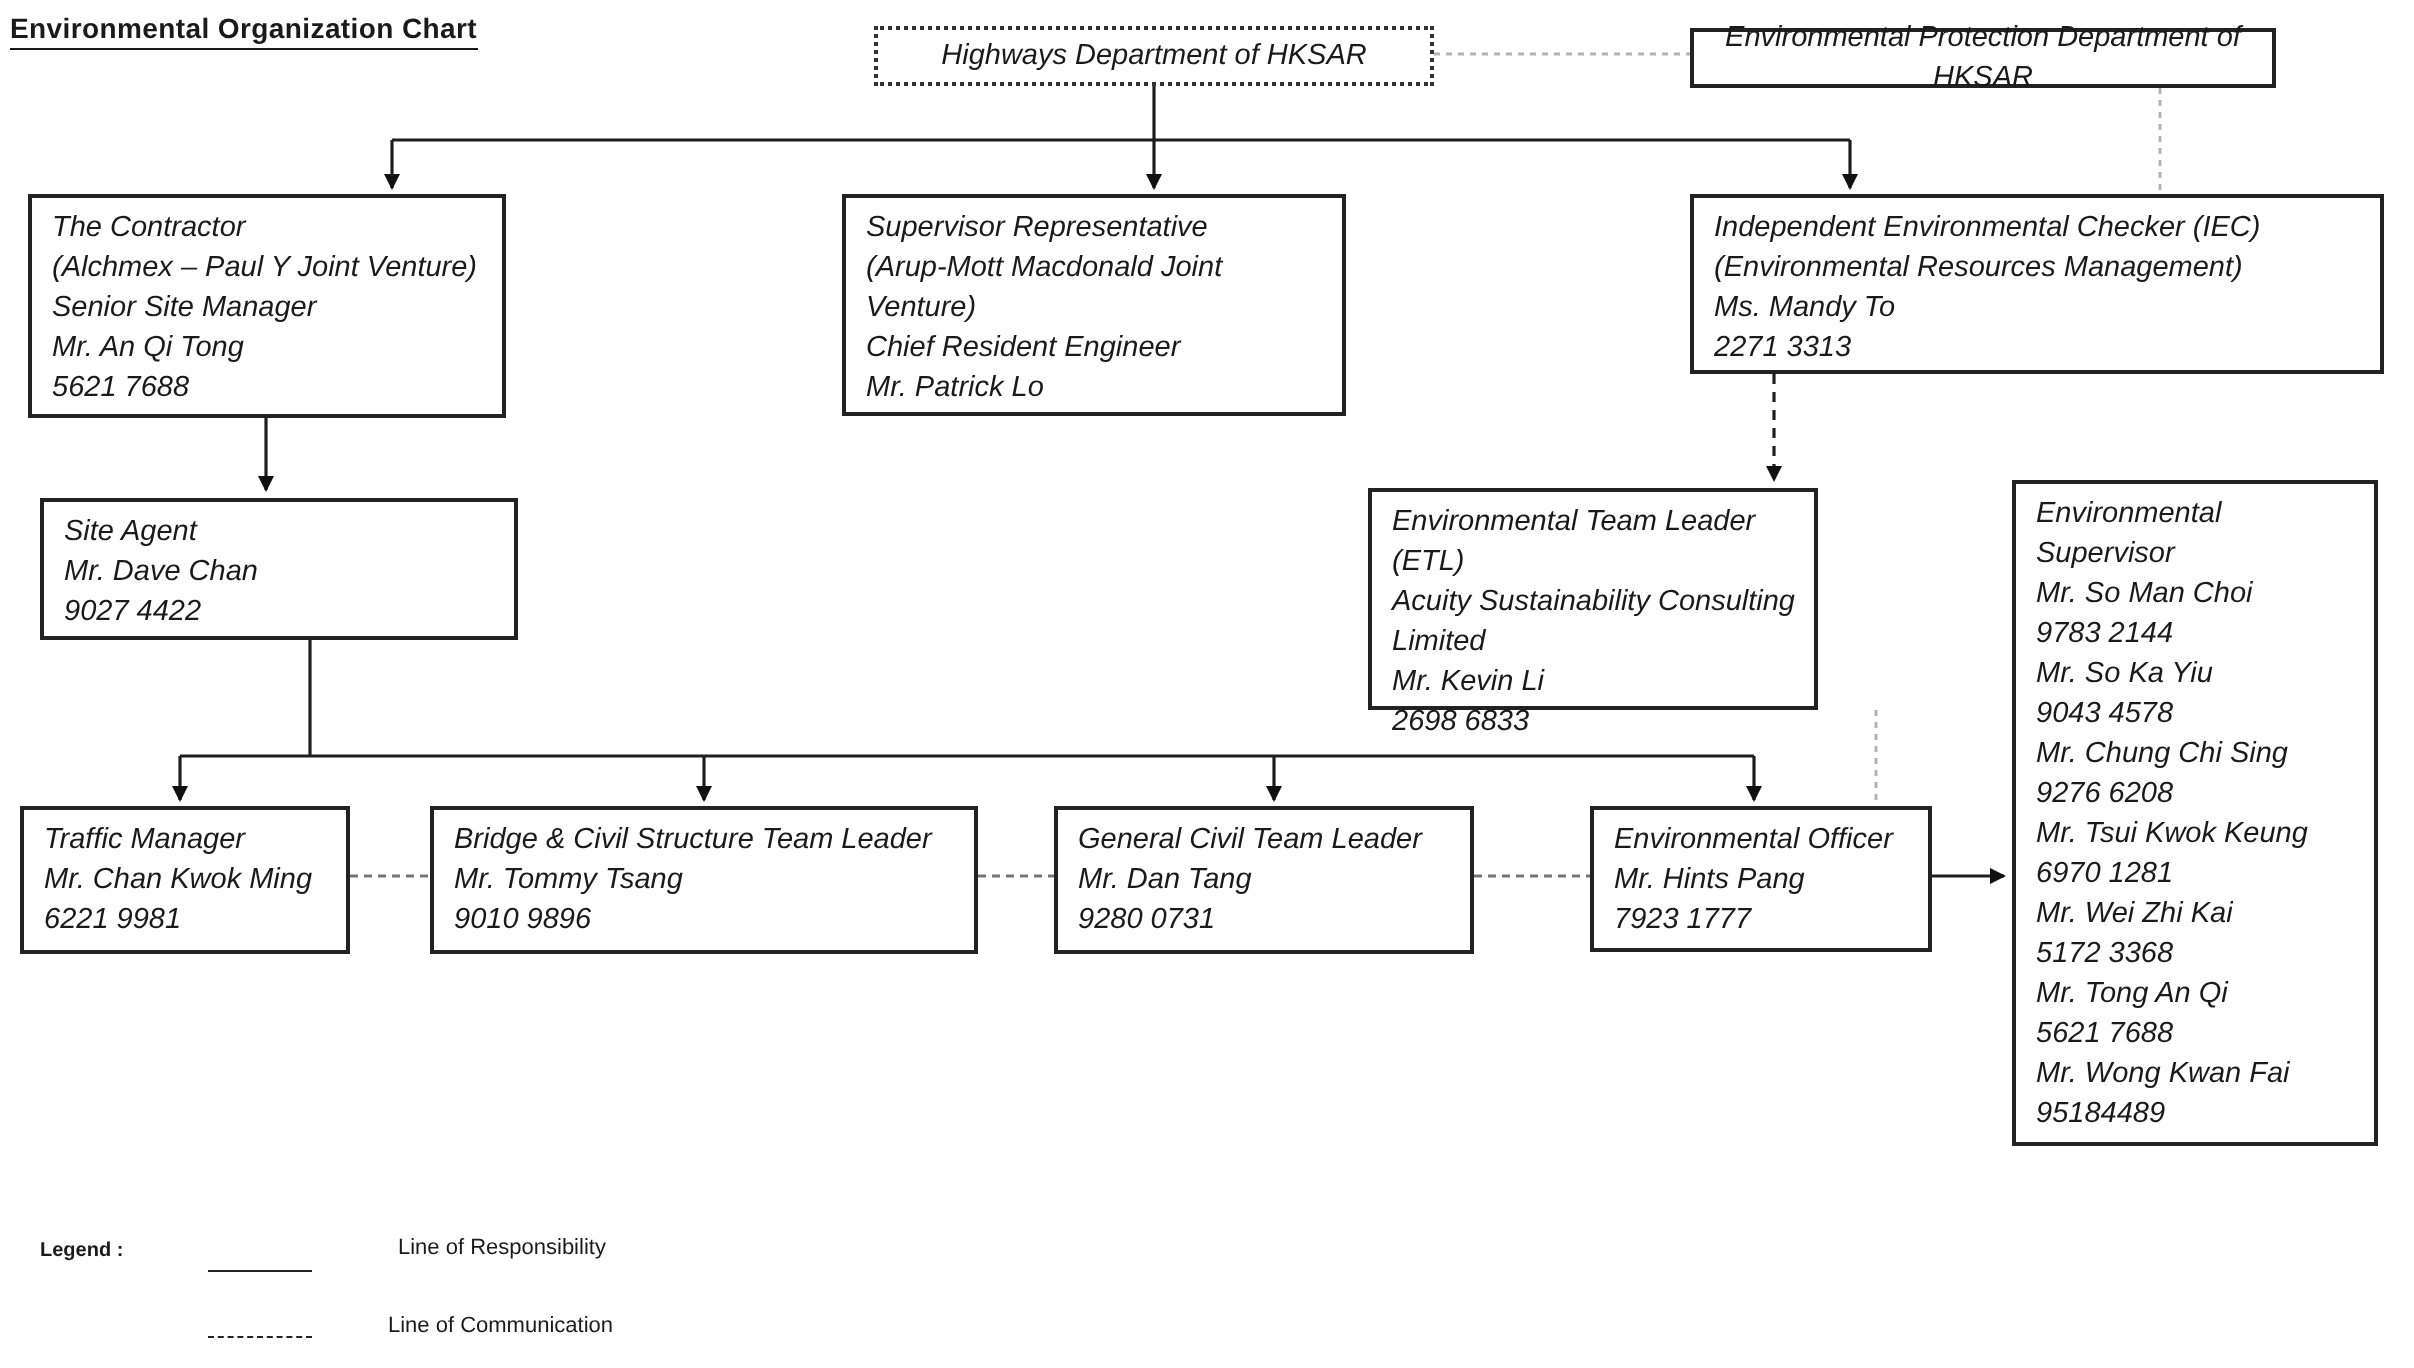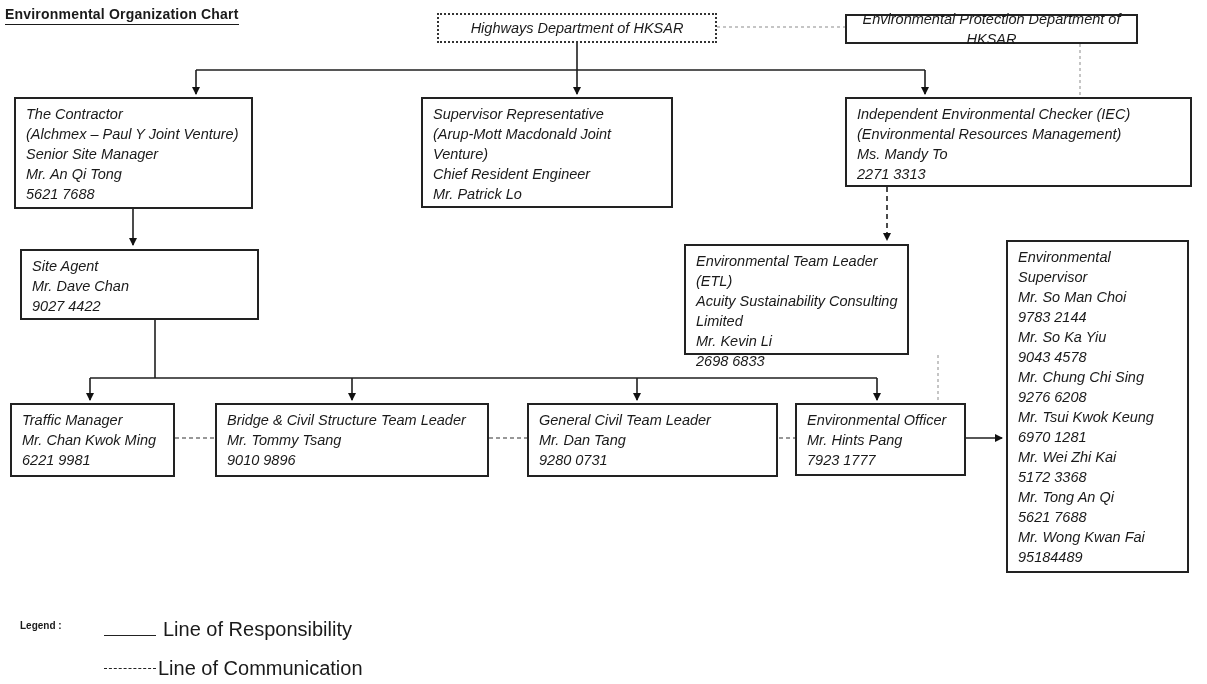--- a/index.html
+++ b/index.html
@@ -196,7 +196,7 @@
 9010 9896</div>
   </div>
 
-  <div class="box" style="left:527px;top:403px;width:251px;height:74px">
+  <div class="box" style="left:527px;top:403px;width:210px;height:74px">
     <div class="box-text">General Civil Team Leader
 Mr. Dan Tang
 9280 0731</div>

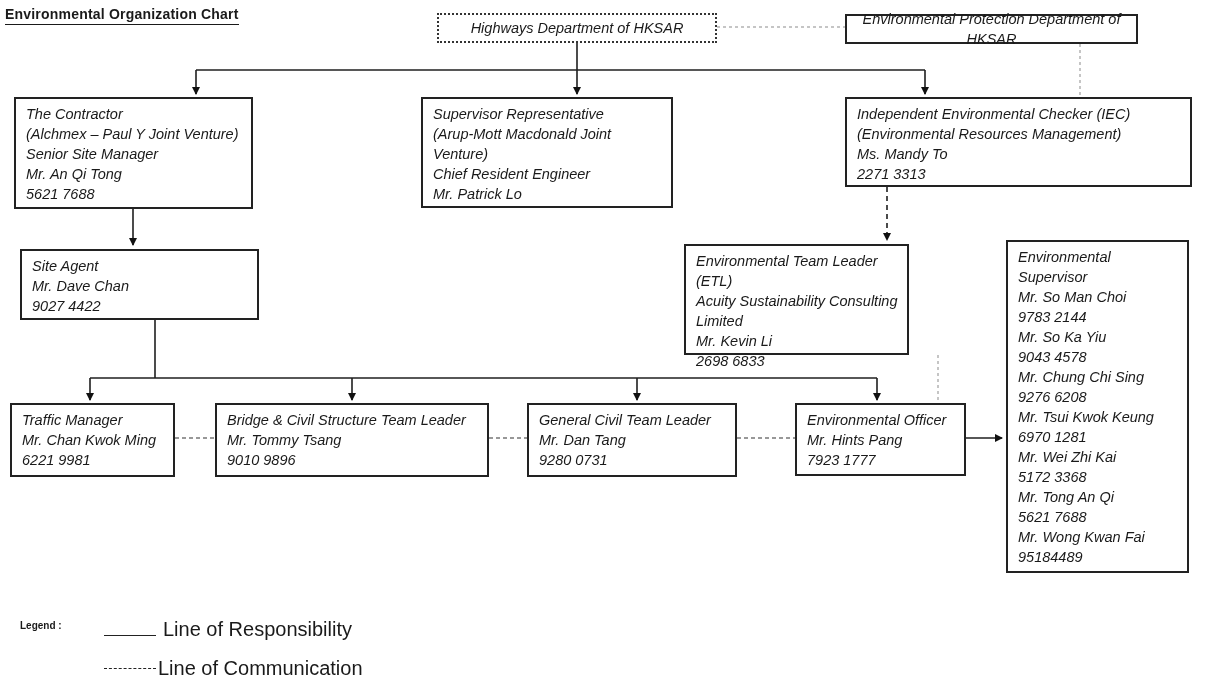--- a/index.html
+++ b/index.html
@@ -73,7 +73,8 @@
   }
   .legend-text {
     position: absolute;
-    font-size: 20px;
+    font-size: 11px;
+    margin-left: 36px;
   }
 </style>
 </head>

